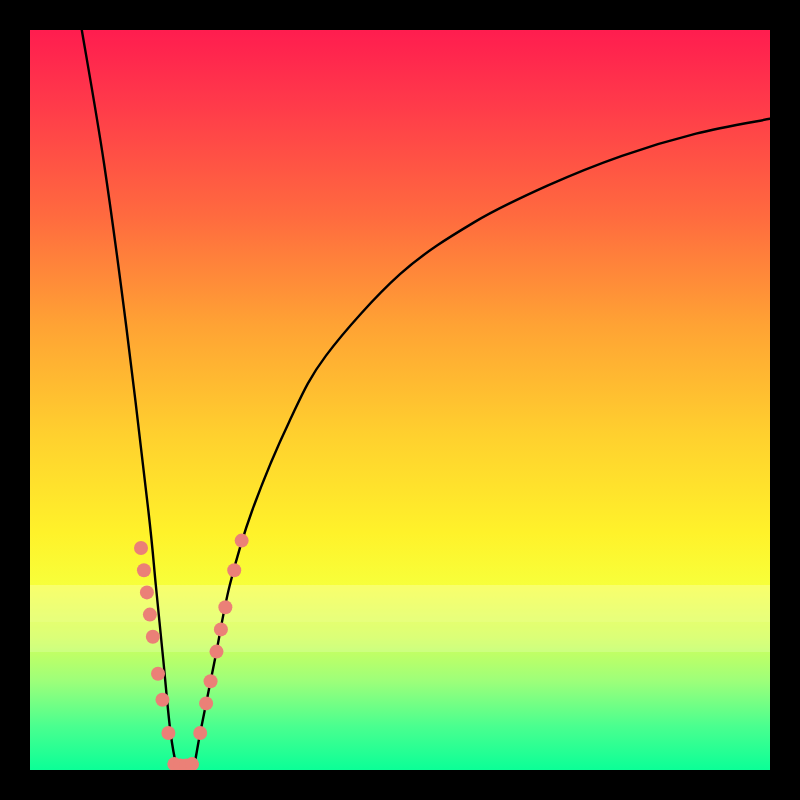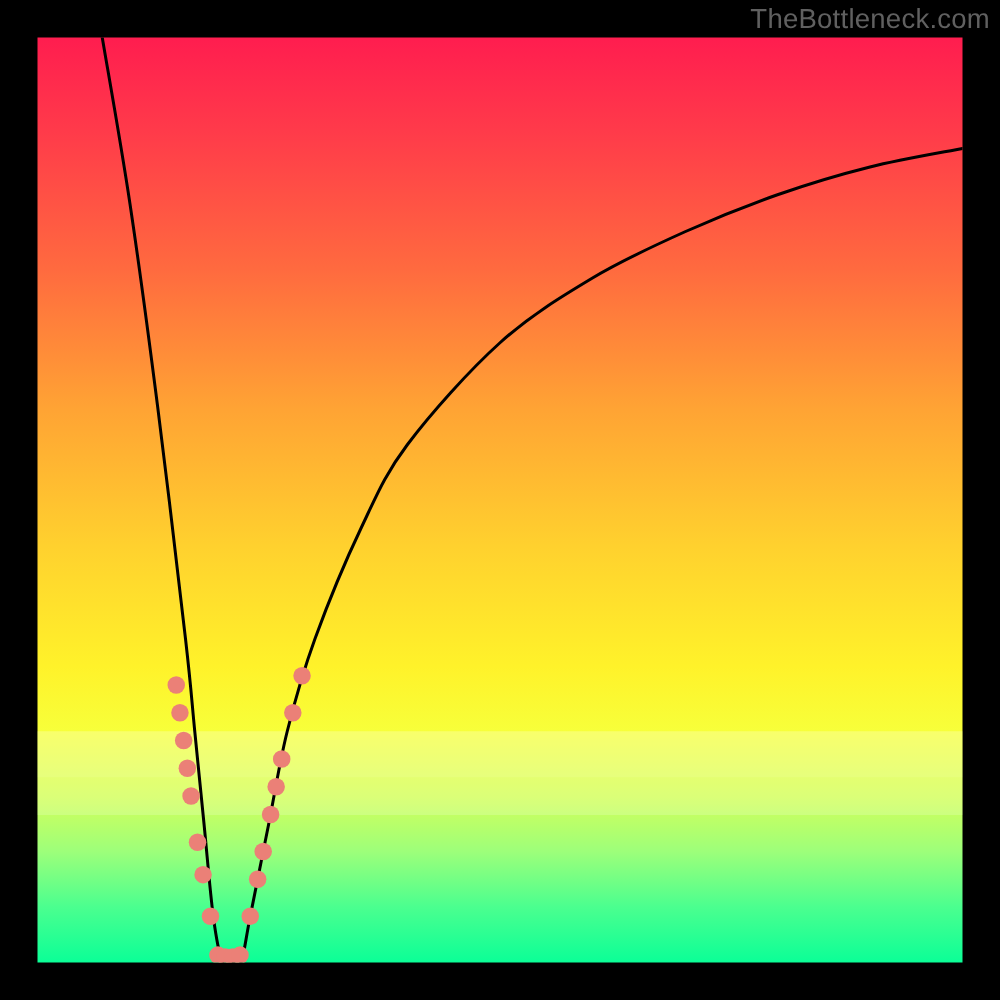--- a/index.html
+++ b/index.html
@@ -99,7 +99,6 @@
     </svg>
   </div>
 
-  <div class="watermark">TheBottleneck.com</div>
 </div>
 
 </body></html>

